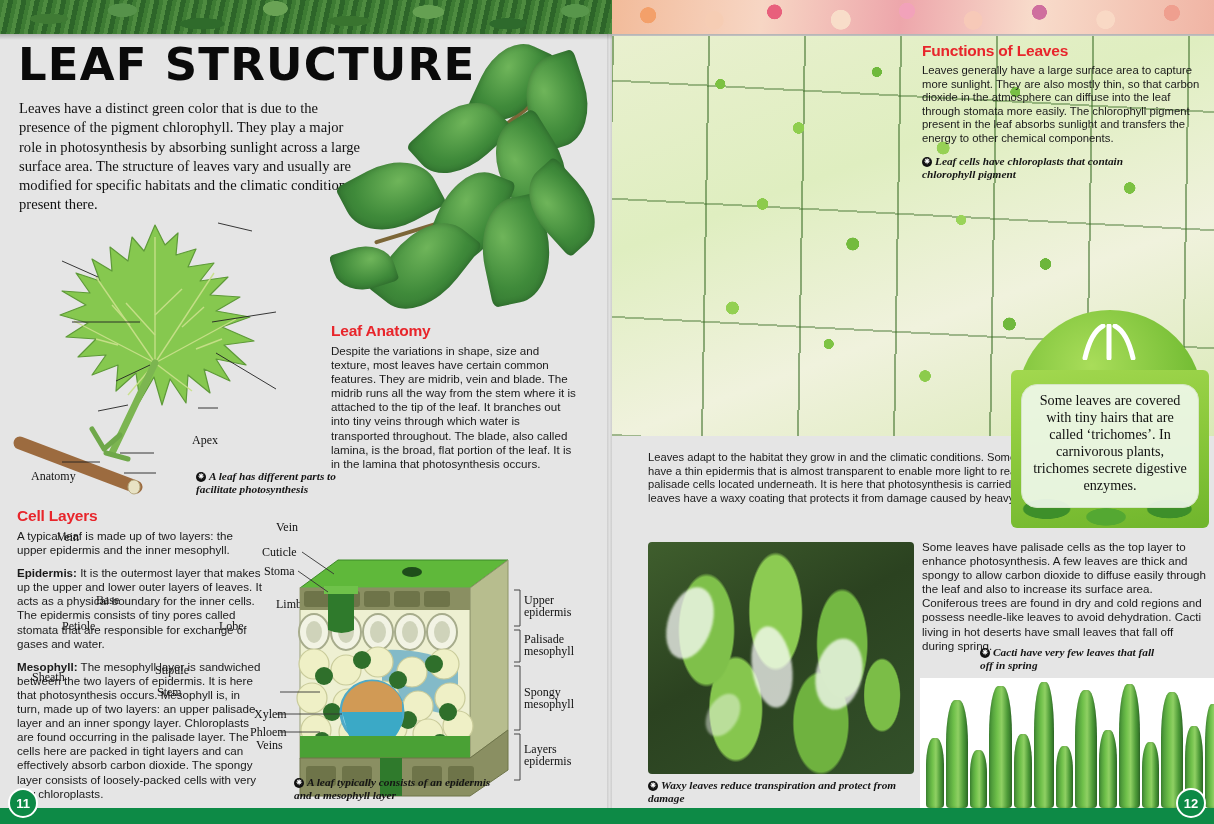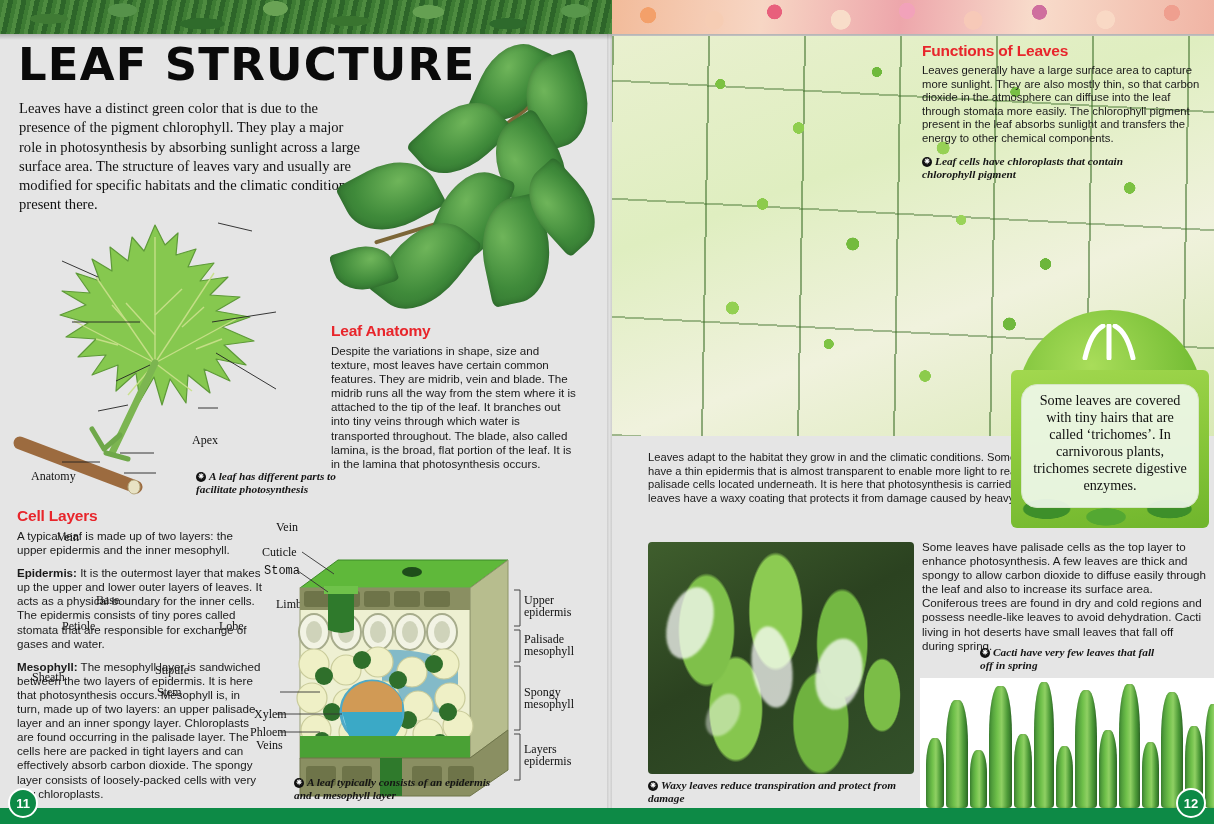--- a/index.html
+++ b/index.html
@@ -555,7 +555,7 @@
     </svg>
 
     <span class="diagram-label" style="left:0px; top:5px;">Cuticle</span>
-    <span class="diagram-label" style="left:2px; top:24px;font-family:Liberation Mono, monospace;">Stoma</span>
+    <span class="diagram-label" style="left:2px; top:24px;">Stoma</span>
     <span class="diagram-label" style="left:-6px; top:163px;margin-top:35px;">Veins</span>
     <span class="diagram-label" style="left:-8px; top:167px;">Xylem</span>
     <span class="diagram-label" style="left:-12px; top:185px;">Phloem</span>

